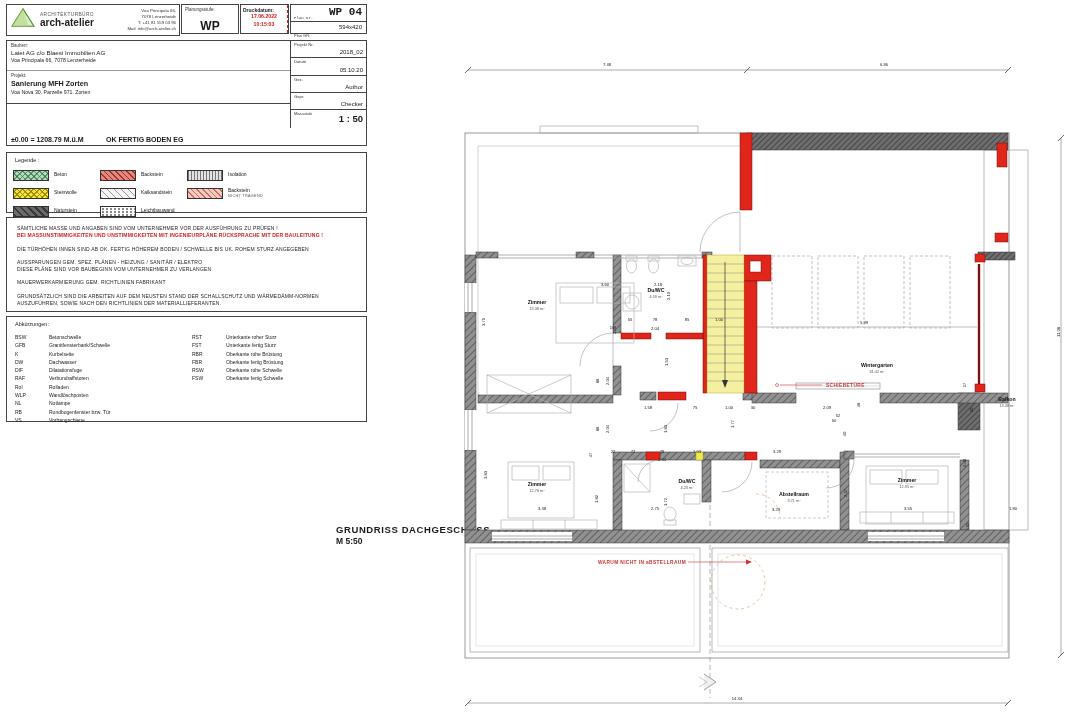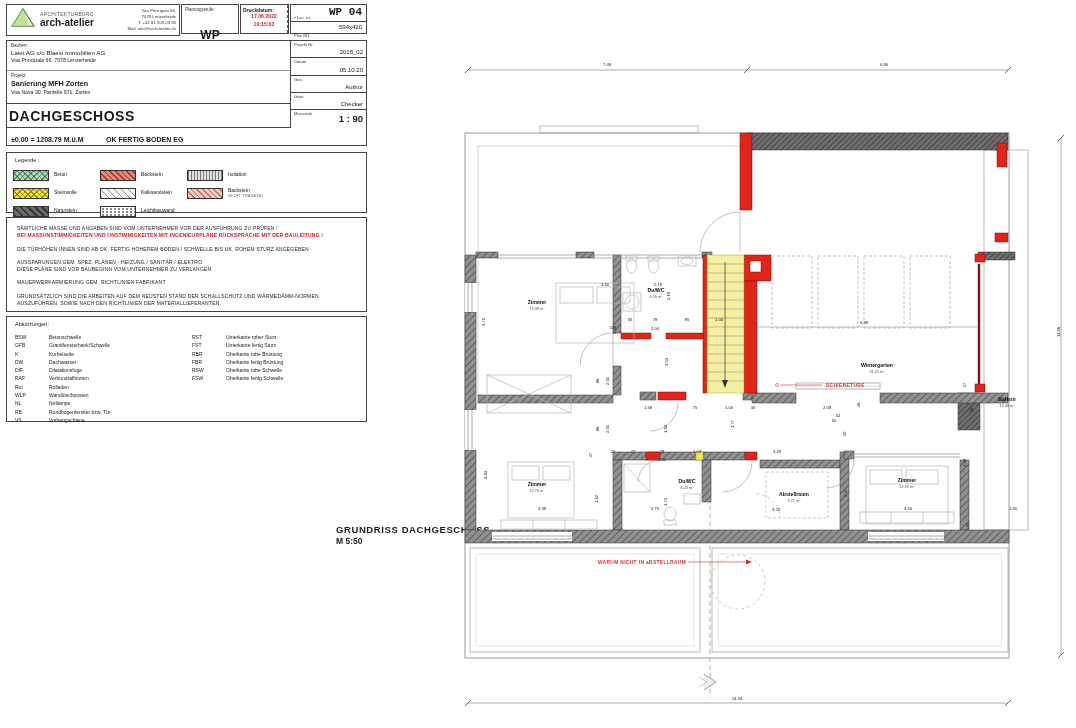--- a/index.html
+++ b/index.html
@@ -14,7 +14,7 @@
   .firm-name{font-size:10px;font-weight:bold;color:#222;}
   .firm-addr{margin-left:auto;text-align:right;font-size:4.3px;color:#333;line-height:1.35;}
   .cell-stufe{padding:2px 3px;box-sizing:border-box;height:100%;}
-  .stufe-val{font-size:12px;font-weight:bold;text-align:center;margin-top:16px;}
+  .stufe-val{font-size:12px;font-weight:bold;text-align:center;margin-top:7px;}
   .cell-druck{padding:2px 2px;box-sizing:border-box;height:100%;text-align:center;border-right:1px dashed #cc2222;}
   .druck-label{font-size:5px;font-weight:bold;text-align:left;}
   .druck-val{font-size:5.2px;font-weight:bold;color:#cc2222;line-height:1.5;}

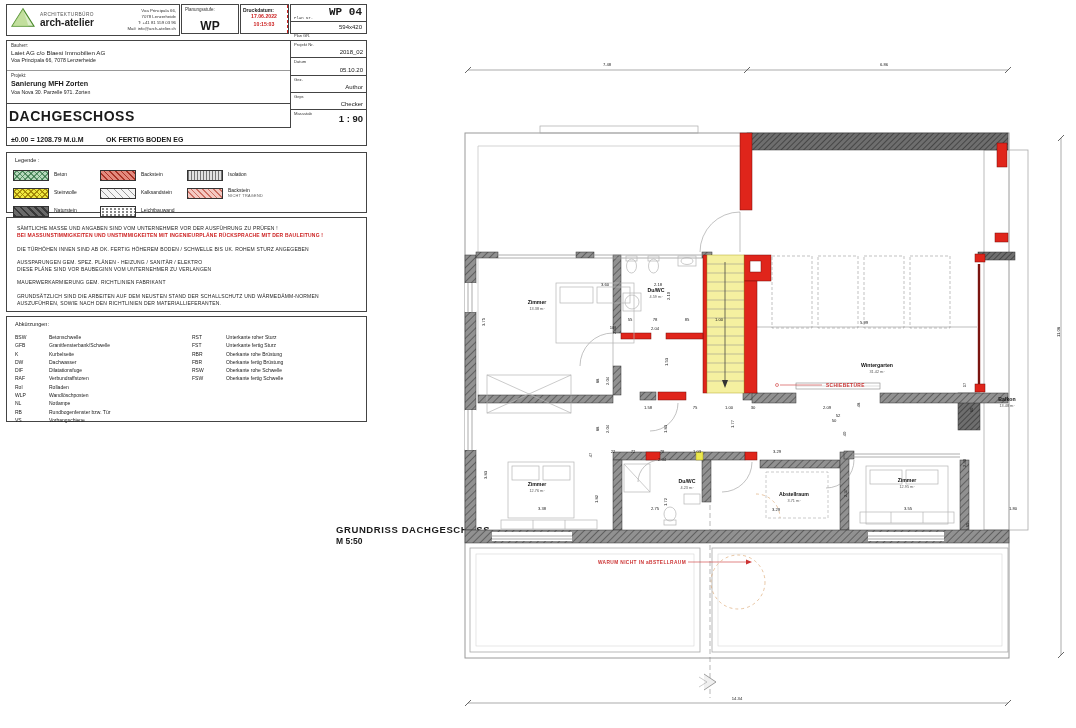--- a/index.html
+++ b/index.html
@@ -134,9 +134,6 @@
       <div class="sec-name b">Sanierung MFH Zorten</div>
       <div class="sec-addr">Voa Nova 30. Parzelle 971. Zorten</div>
     </div>
-    <div style="position:absolute;left:0;top:63px;width:283px;height:24px;border-bottom:1px solid #444;box-sizing:border-box;">
-      <div class="floor-title">DACHGESCHOSS</div>
-    </div>
     <div style="position:absolute;left:0;top:87px;width:361px;height:19px;box-sizing:border-box;padding-left:4px;">
       <span class="elev-row" style="display:inline-block;">±0.00 = 1208.79 M.ü.M</span>
       <span class="elev-row" style="display:inline-block;margin-left:18px;">OK FERTIG BODEN EG</span>

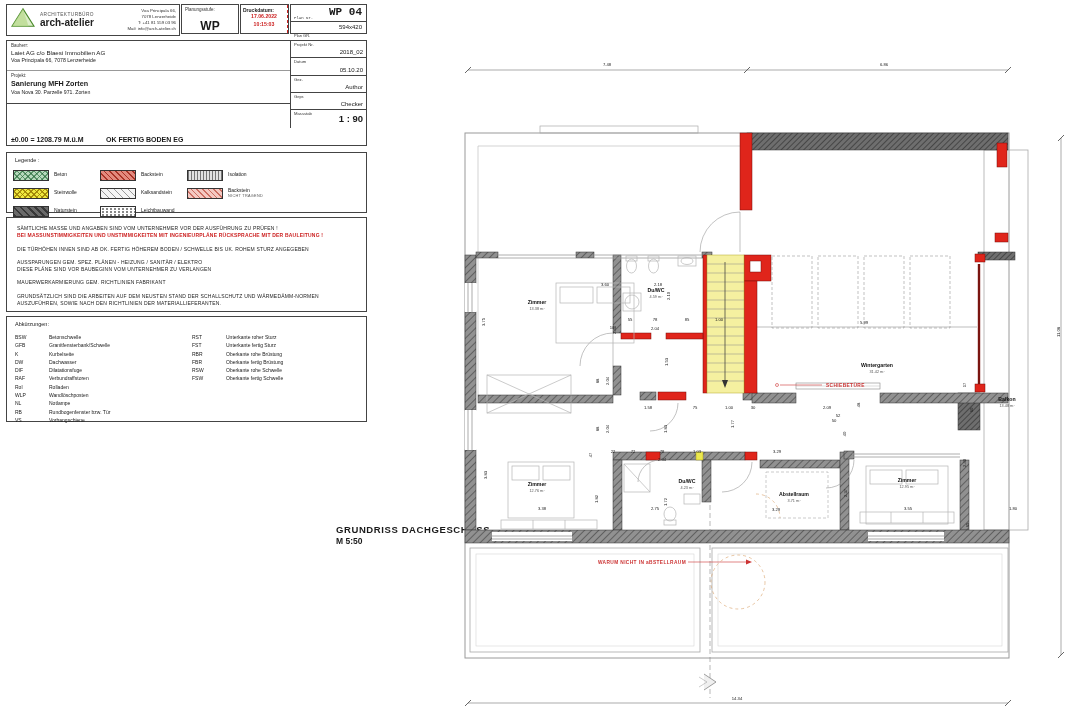--- a/index.html
+++ b/index.html
@@ -164,7 +164,7 @@
         </div>
       <div style="position:relative;height:17px;">
         <span class="mass-label">Massstab</span>
-        <span class="mass-val">1 : 90</span>
+        <span class="mass-val">1 : 50</span>
       </div>
     </div>
   </div>

